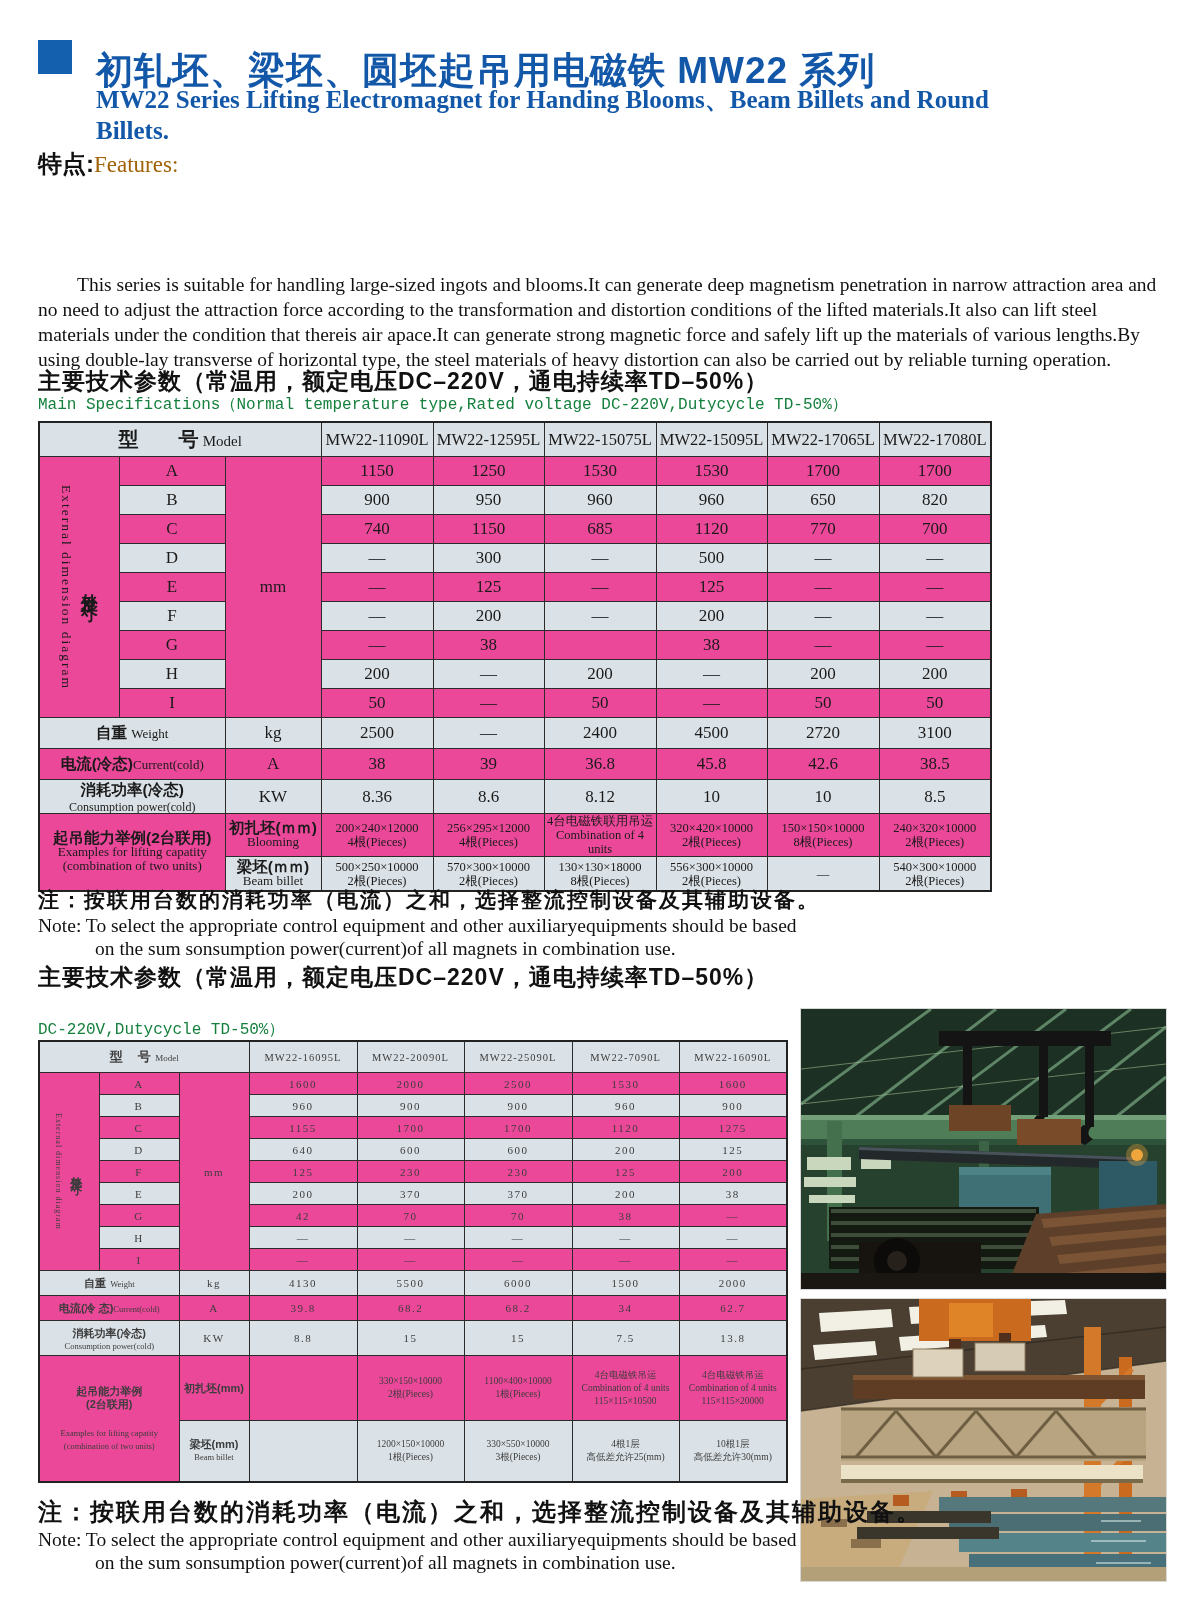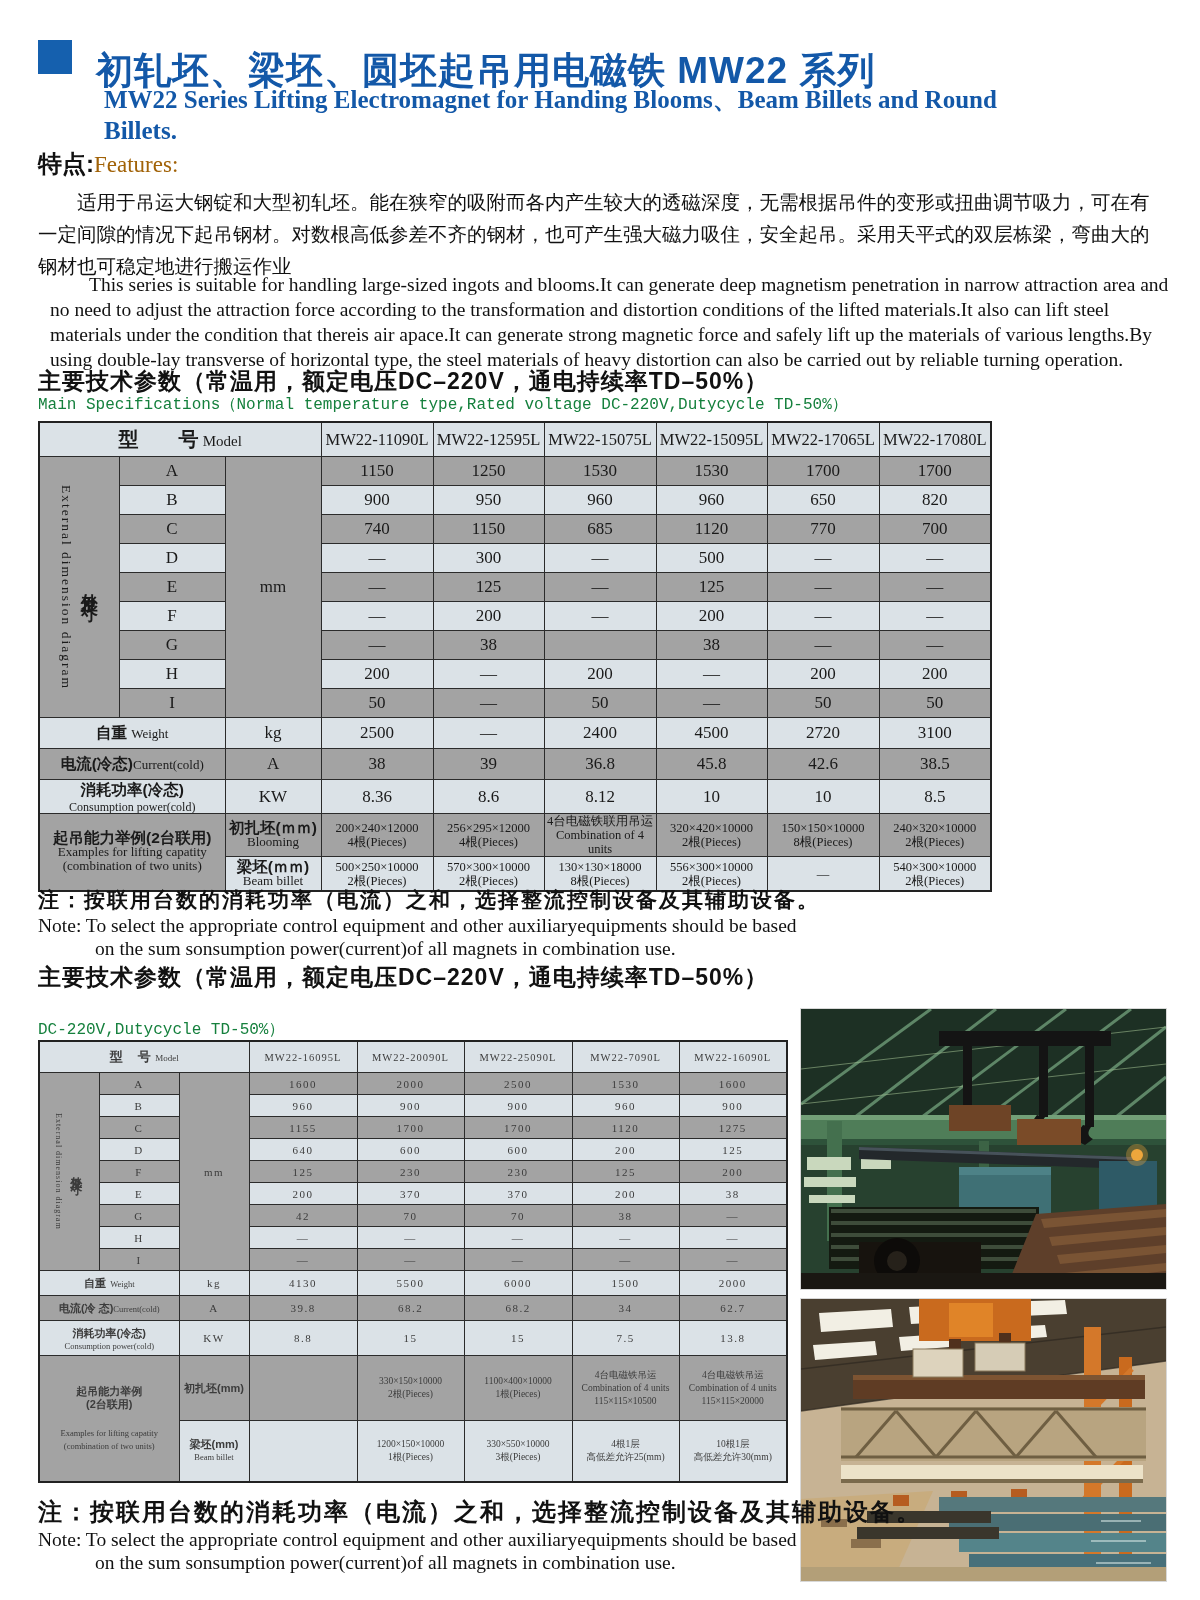--- a/index.html
+++ b/index.html
@@ -9,7 +9,7 @@
   
   .sq{left:38px;top:40px;width:34px;height:34px;background:#1560ae;}
   .title-zh{left:96px;top:30px;font-size:37px;font-weight:bold;color:#1358a8;letter-spacing:1px;margin-top:16px;}
-  .title-en{left:104px;top:84px;width:1030px;font-family:"Liberation Serif",serif;font-size:25px;
+  .title-en{left:96px;top:84px;width:1030px;font-family:"Liberation Serif",serif;font-size:25px;
             font-weight:bold;color:#1358a8;line-height:31px;}
   .feat{left:38px;top:148px;font-size:24px;}
   .feat .fzh{font-weight:bold;color:#111;}

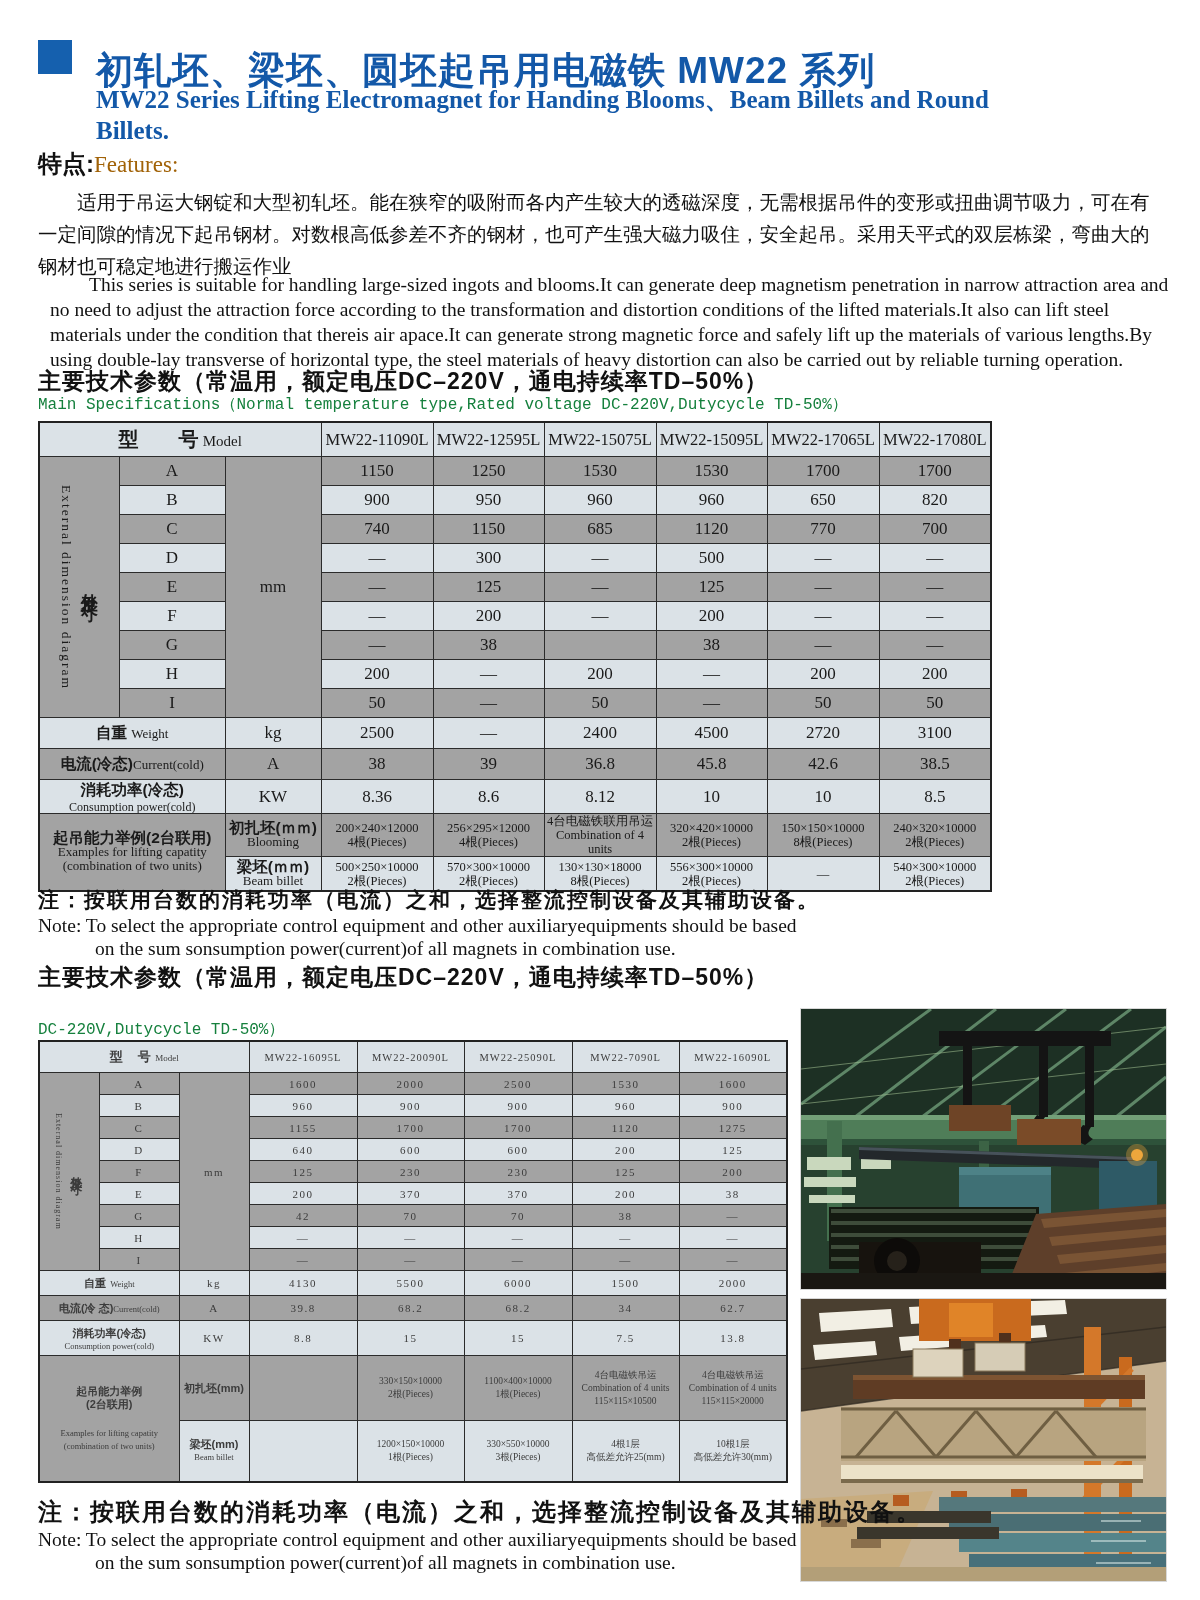--- a/index.html
+++ b/index.html
@@ -72,7 +72,6 @@
   <div class="abs feat">
     <span class="fzh">特点:</span><span class="fen">Features:</span>
   </div>
-  <div class="abs para-zh">适用于吊运大钢锭和大型初轧坯。能在狭窄的吸附而各内产生较大的透磁深度，无需根据吊件的变形或扭曲调节吸力，可在有一定间隙的情况下起吊钢材。对数根高低参差不齐的钢材，也可产生强大磁力吸住，安全起吊。采用天平式的双层栋梁，弯曲大的钢材也可稳定地进行搬运作业</div>
   <div class="abs para-en">This series is suitable for handling large-sized ingots and blooms.It can generate deep magnetism penetration in narrow attraction area and no need to adjust the attraction force according to the transformation and distortion conditions of the lifted materials.It also can lift steel materials under the condition that thereis air apace.It can generate strong magnetic force and safely lift up the materials of various lengths.By using double-lay transverse of horizontal type, the steel materials of heavy distortion can also be carried out by reliable turning operation.</div>
 
   <div class="abs sec-zh" style="left:38px;top:366px;">主要技术参数（常温用，额定电压DC–220V，通电持续率TD–50%）</div>

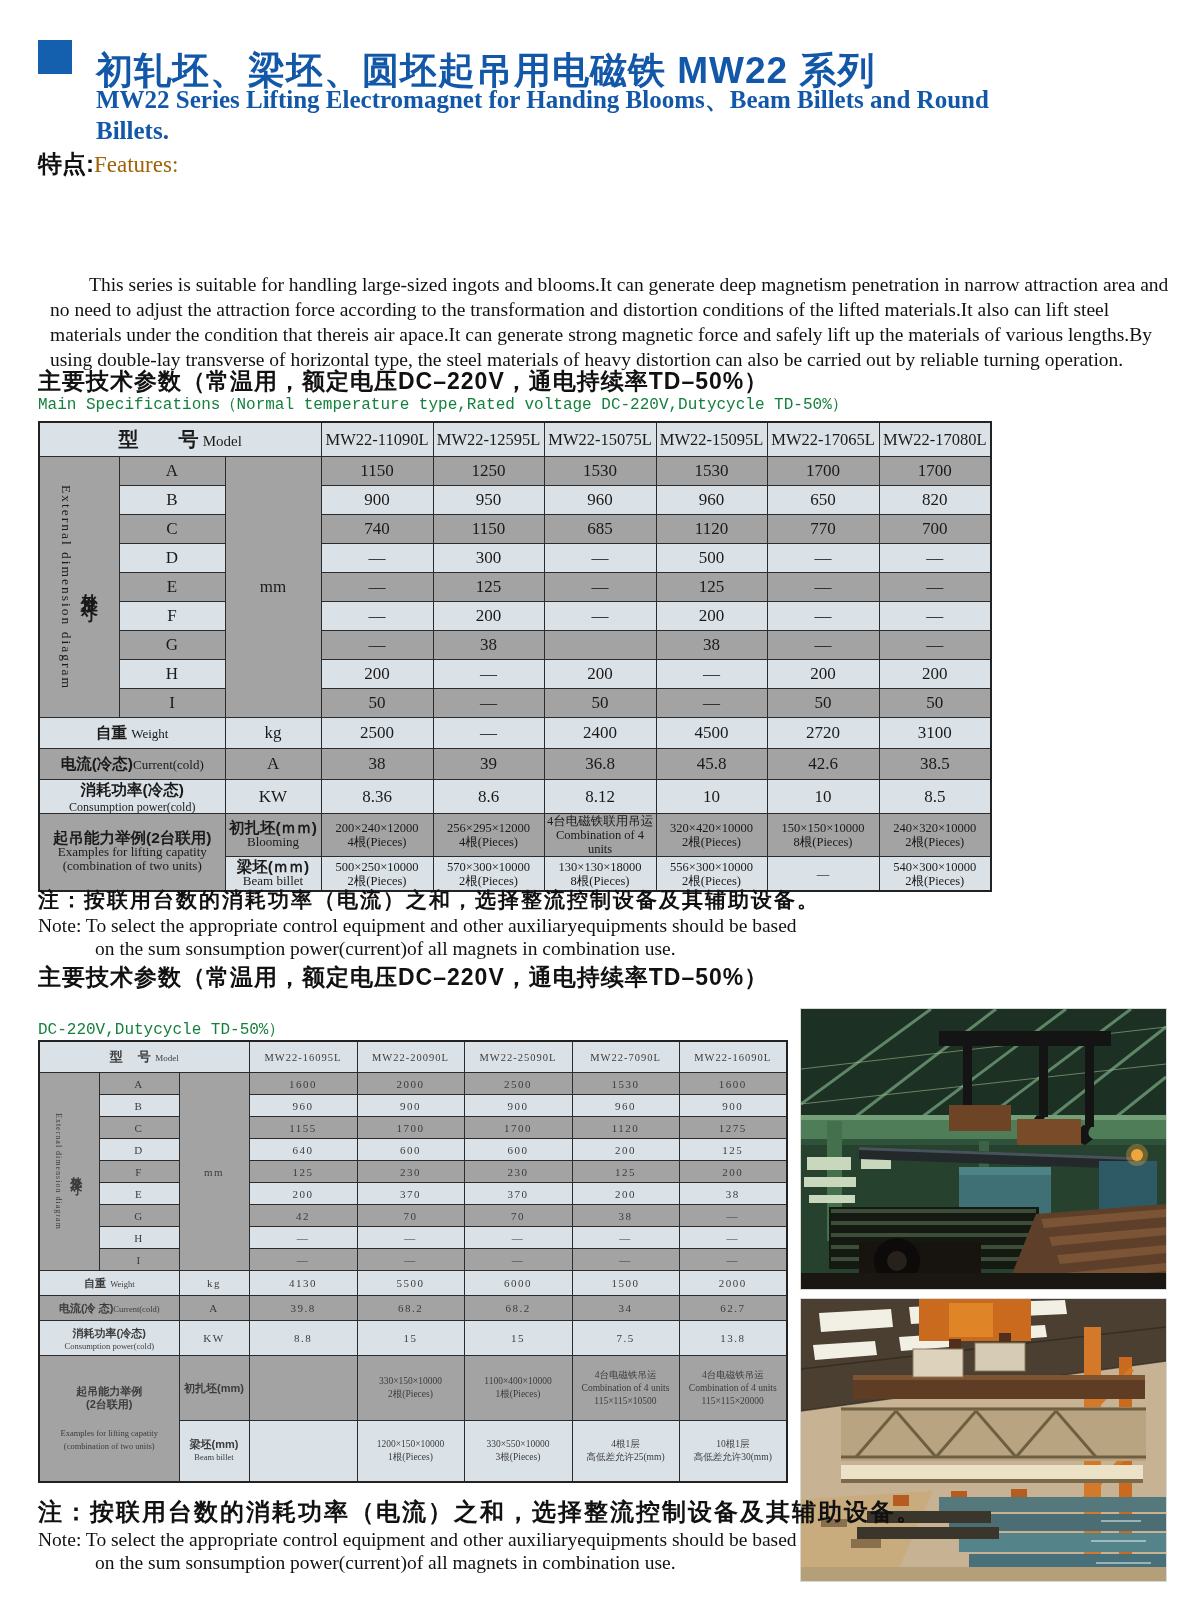--- a/index.html
+++ b/index.html
@@ -15,7 +15,7 @@
   .feat .fzh{font-weight:bold;color:#111;}
   .feat .fen{font-family:"Liberation Serif",serif;color:#a16207;font-size:23px;}
   .para-zh{left:38px;top:186px;width:1128px;font-size:19.5px;line-height:32px;text-indent:2em;color:#111;}
-  .para-en{left:50px;top:272px;width:1130px;font-family:"Liberation Serif",serif;font-size:19.5px;
+  .para-en{left:38px;top:272px;width:1130px;font-family:"Liberation Serif",serif;font-size:19.5px;
            line-height:25px;text-indent:2em;color:#111;}
   .sec-zh{font-size:23px;font-weight:bold;color:#111;letter-spacing:1px;}
   .sec-en{font-family:Liberation Mono, monospace;font-size:16px;color:#15803d;}

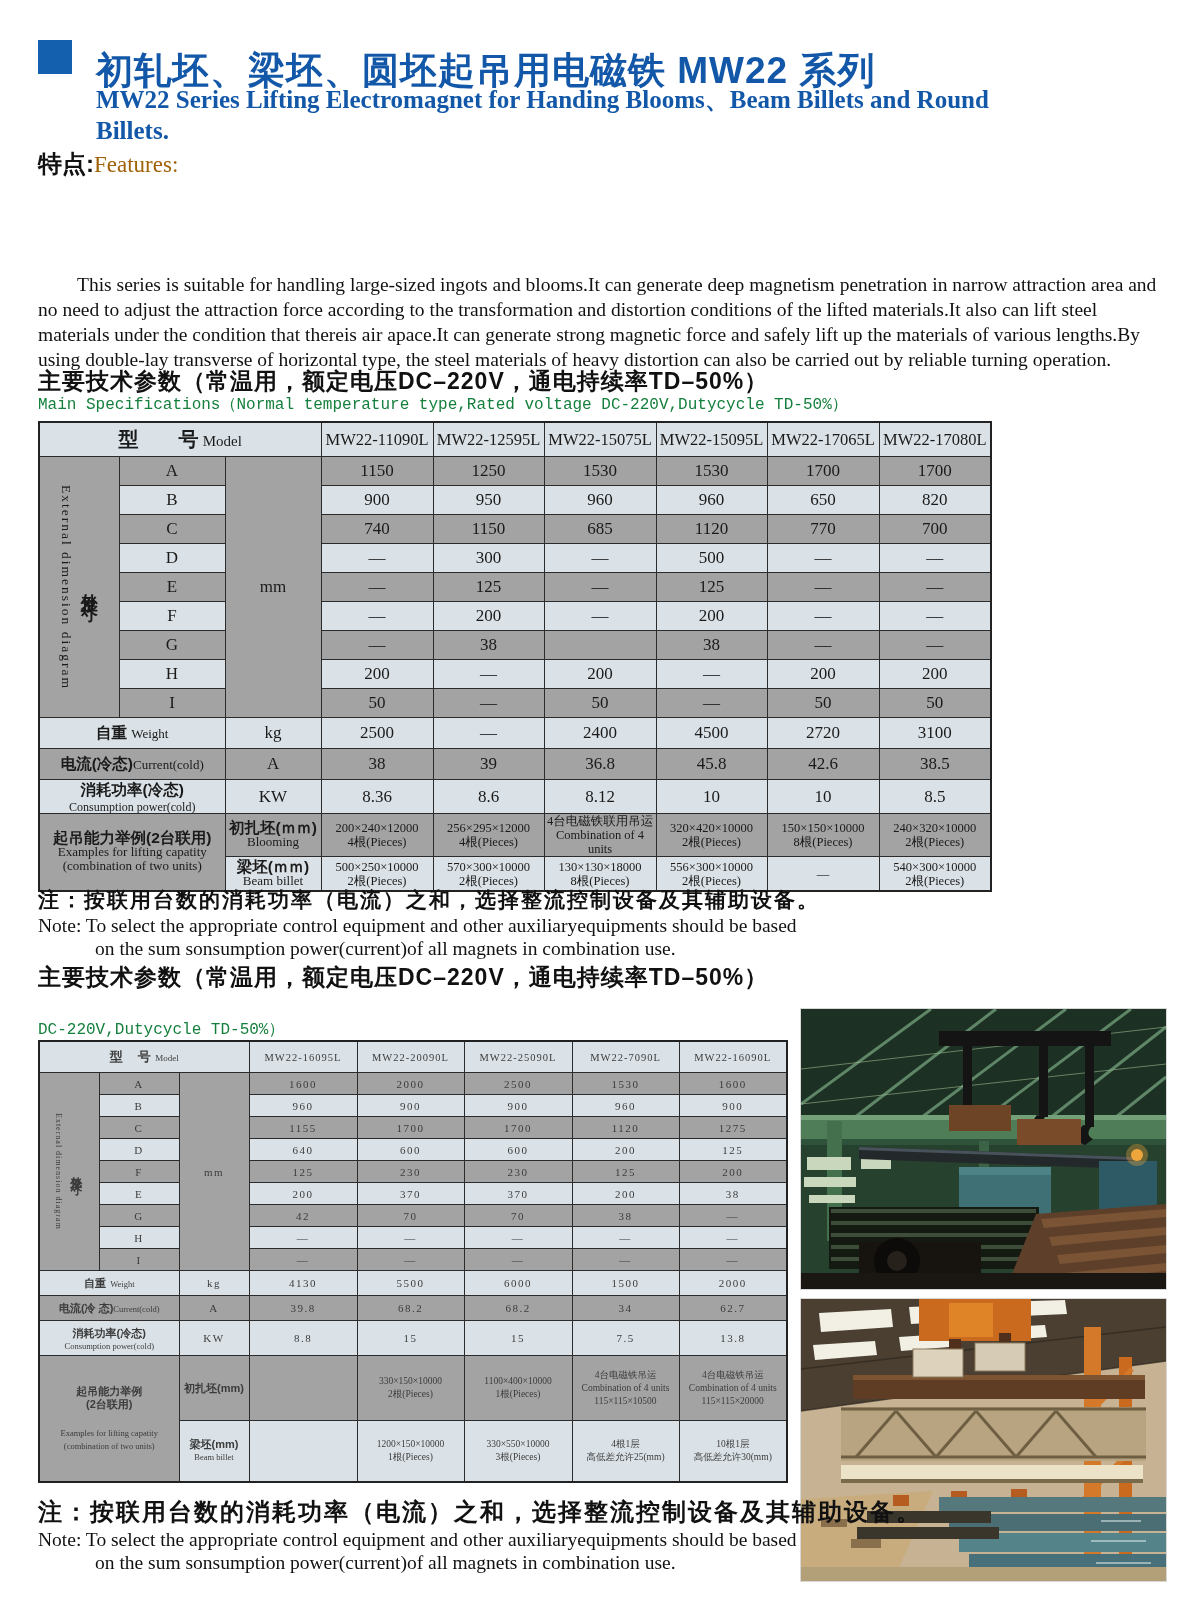--- a/index.html
+++ b/index.html
@@ -20,7 +20,7 @@
   .sec-zh{font-size:23px;font-weight:bold;color:#111;letter-spacing:1px;}
   .sec-en{font-family:Liberation Mono, monospace;font-size:16px;color:#15803d;}
   
-  table.tbl{border-collapse:collapse;table-layout:fixed;background:#a3a3a3;padding-left:23px;}
+  table.tbl{border-collapse:collapse;table-layout:fixed;background:#ec4899;padding-left:23px;}
   table.tbl td{border:1px solid #2b2b2b;text-align:center;vertical-align:middle;
                font-family:"Liberation Serif",serif;overflow:hidden;padding:0 2px;}
   .t1{left:38px;top:421px;width:952px;}

